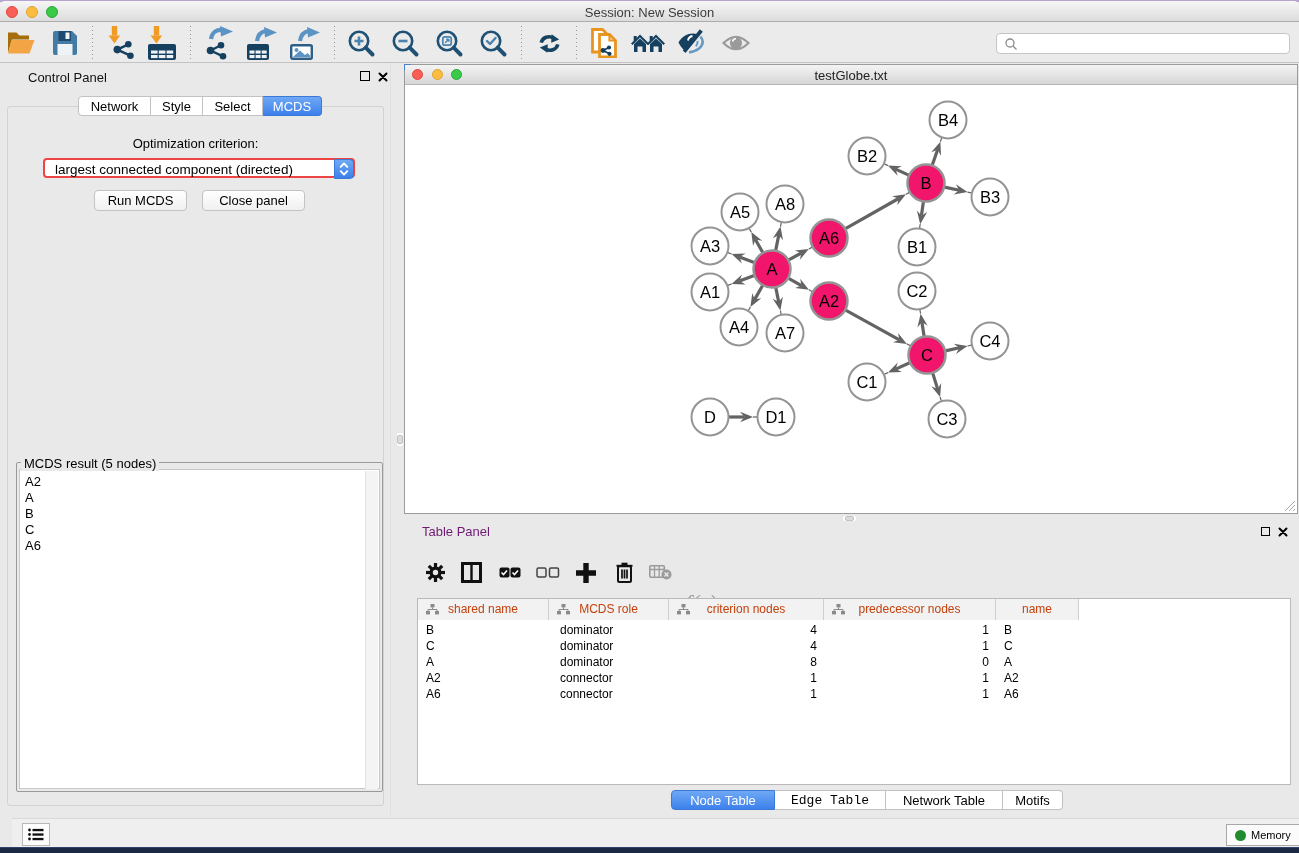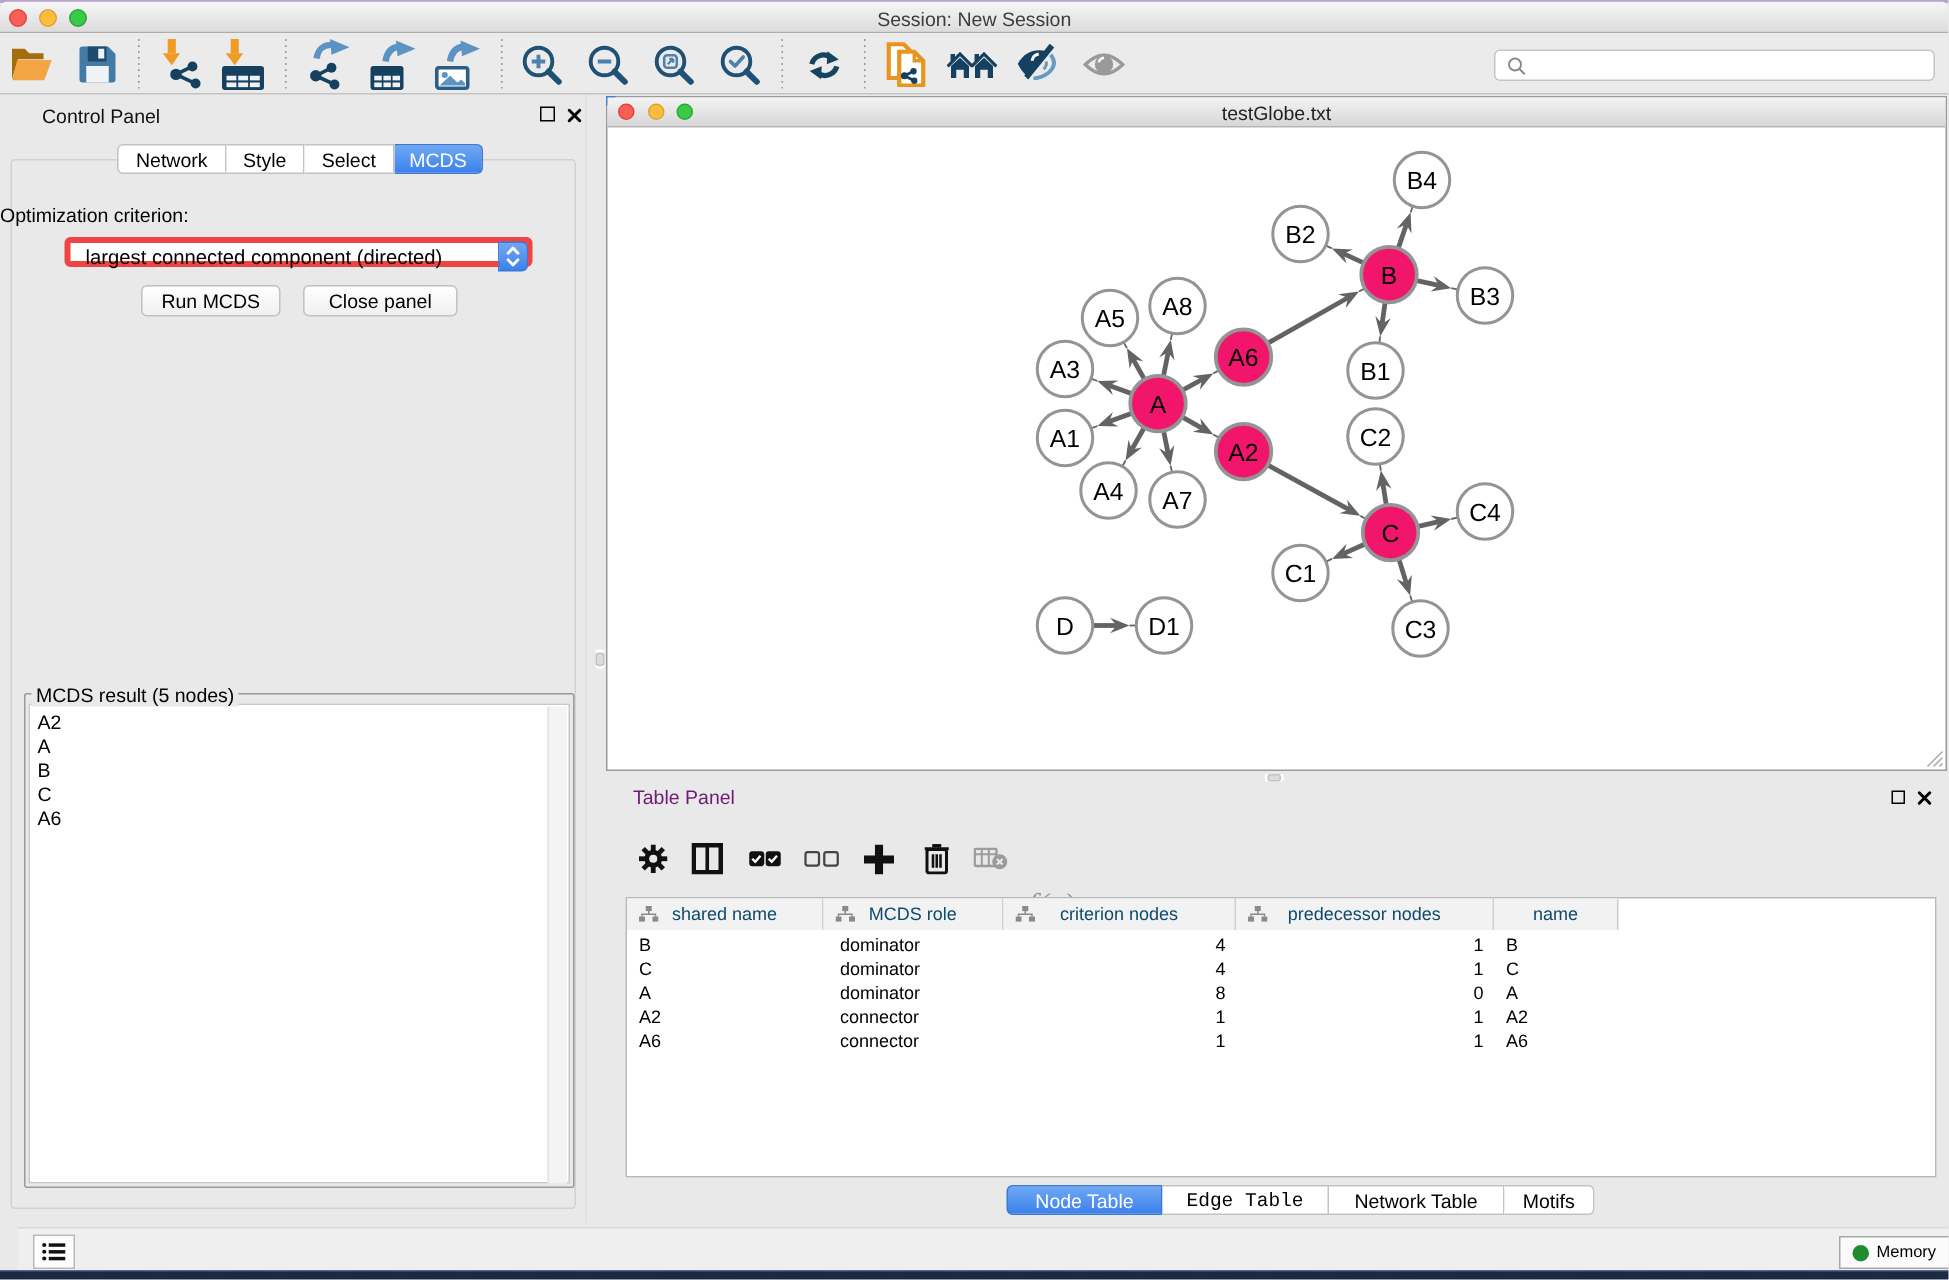--- a/index.html
+++ b/index.html
@@ -22,7 +22,7 @@
 .tab.last{border-radius:0 4px 4px 0;}
 .tab.sel{background:linear-gradient(#6fa9f4,#3c80ec);color:#fff;border-color:#3c78d8;}
 #cp-body{left:7px;top:106px;width:377px;height:700px;border:1px solid #d2d2d2;border-radius:3px;background:#e9e9e9;}
-#opt-label{left:0;top:136px;width:391px;text-align:left;font-size:13px;color:#000;}
+#opt-label{left:0;top:136px;width:391px;text-align:center;font-size:13px;color:#000;}
 #combo{left:43px;top:158px;width:312px;height:20px;background:#fff;border:4px solid #ef4444;border-radius:4px;}
 #combo-text{left:10px;top:2px;font-size:13.5px;color:#000;}
 #combo-btn{right:-1px;top:-1px;width:20px;height:20px;border-radius:0 4px 4px 0;background:linear-gradient(#6fa9f4,#3c80ec);border:1px solid #3c78d8;}

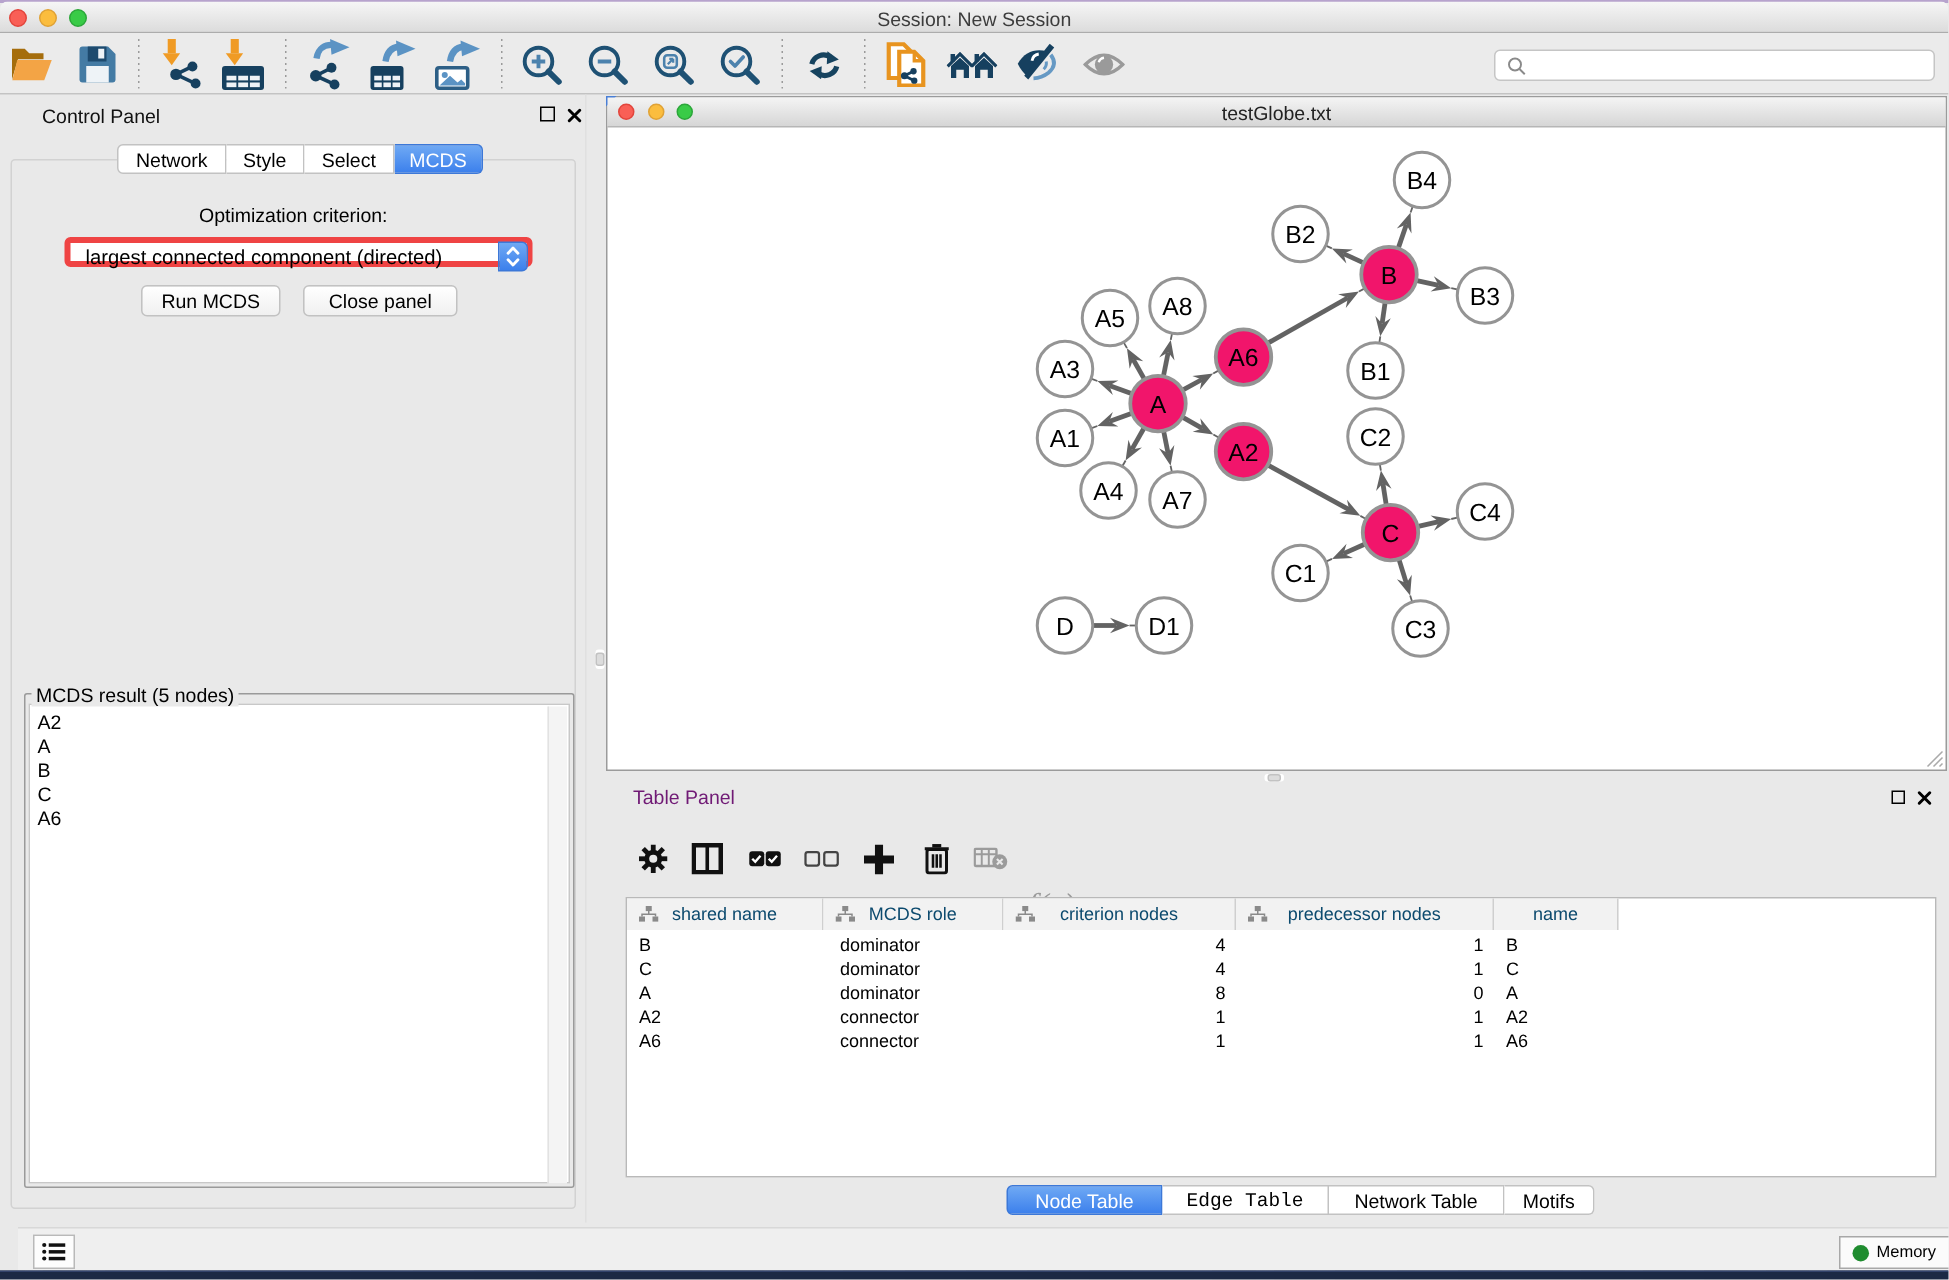--- a/index.html
+++ b/index.html
@@ -23,7 +23,7 @@
 .tab.sel{background:linear-gradient(#6fa9f4,#3c80ec);color:#fff;border-color:#3c78d8;}
 #cp-body{left:7px;top:106px;width:377px;height:700px;border:1px solid #d2d2d2;border-radius:3px;background:#e9e9e9;}
 #opt-label{left:0;top:136px;width:391px;text-align:center;font-size:13px;color:#000;}
-#combo{left:43px;top:158px;width:312px;height:20px;background:#fff;border:4px solid #ef4444;border-radius:4px;}
+#combo{left:43px;top:158px;width:312px;height:20px;background:#fff;border:2px solid #ef4444;border-radius:4px;}
 #combo-text{left:10px;top:2px;font-size:13.5px;color:#000;}
 #combo-btn{right:-1px;top:-1px;width:20px;height:20px;border-radius:0 4px 4px 0;background:linear-gradient(#6fa9f4,#3c80ec);border:1px solid #3c78d8;}
 .btn{height:21px;background:linear-gradient(#ffffff,#f0f0f0);border:1px solid #c2c2c2;border-radius:4px;font-size:13px;color:#000;text-align:center;line-height:19px;}

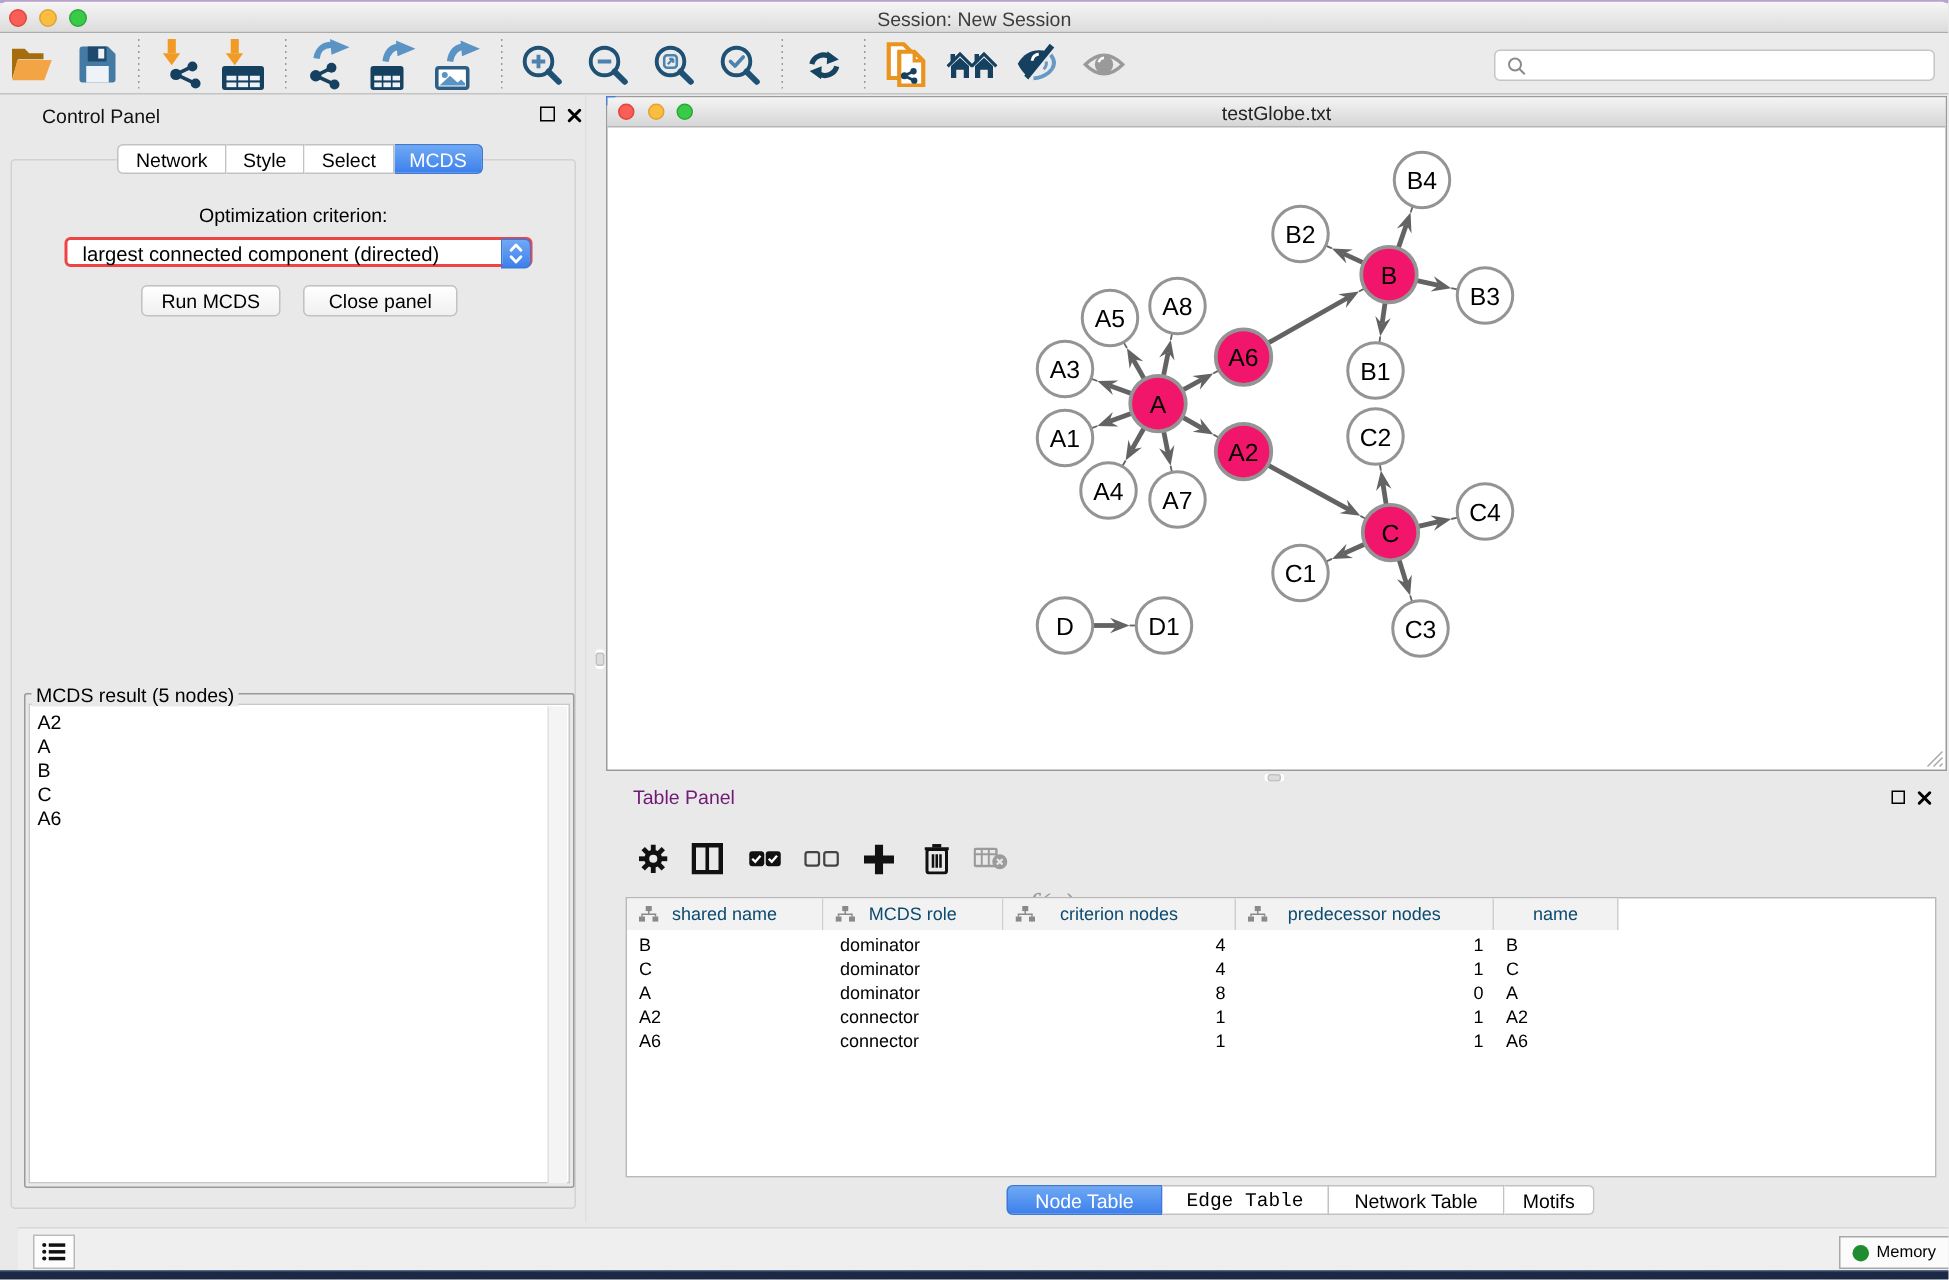--- a/index.html
+++ b/index.html
@@ -41,7 +41,7 @@
 #tp-title{left:422px;top:524px;font-size:13px;color:#701a75;}
 #tp-toolbar{left:417px;top:552px;width:874px;height:40px;background:#e9e9e9;}
 #tbl{left:417px;top:598px;width:874px;height:187px;background:#fff;border:1px solid #b9b9b9;}
-.th{top:0;height:21px;background:#f2f2f2;border-right:1px solid #cfcfcf;font-size:12px;color:#0c4a6e;}
+.th{top:0;height:21px;background:#f2f2f2;border-right:1px solid #cfcfcf;font-size:12px;color:#c2410c;}
 .th .thlab{position:absolute;top:3px;left:0;right:0;text-align:center;}
 .th .thicon{position:absolute;left:8px;top:5px;}
 .td{font-size:12px;color:#000;position:absolute;}

